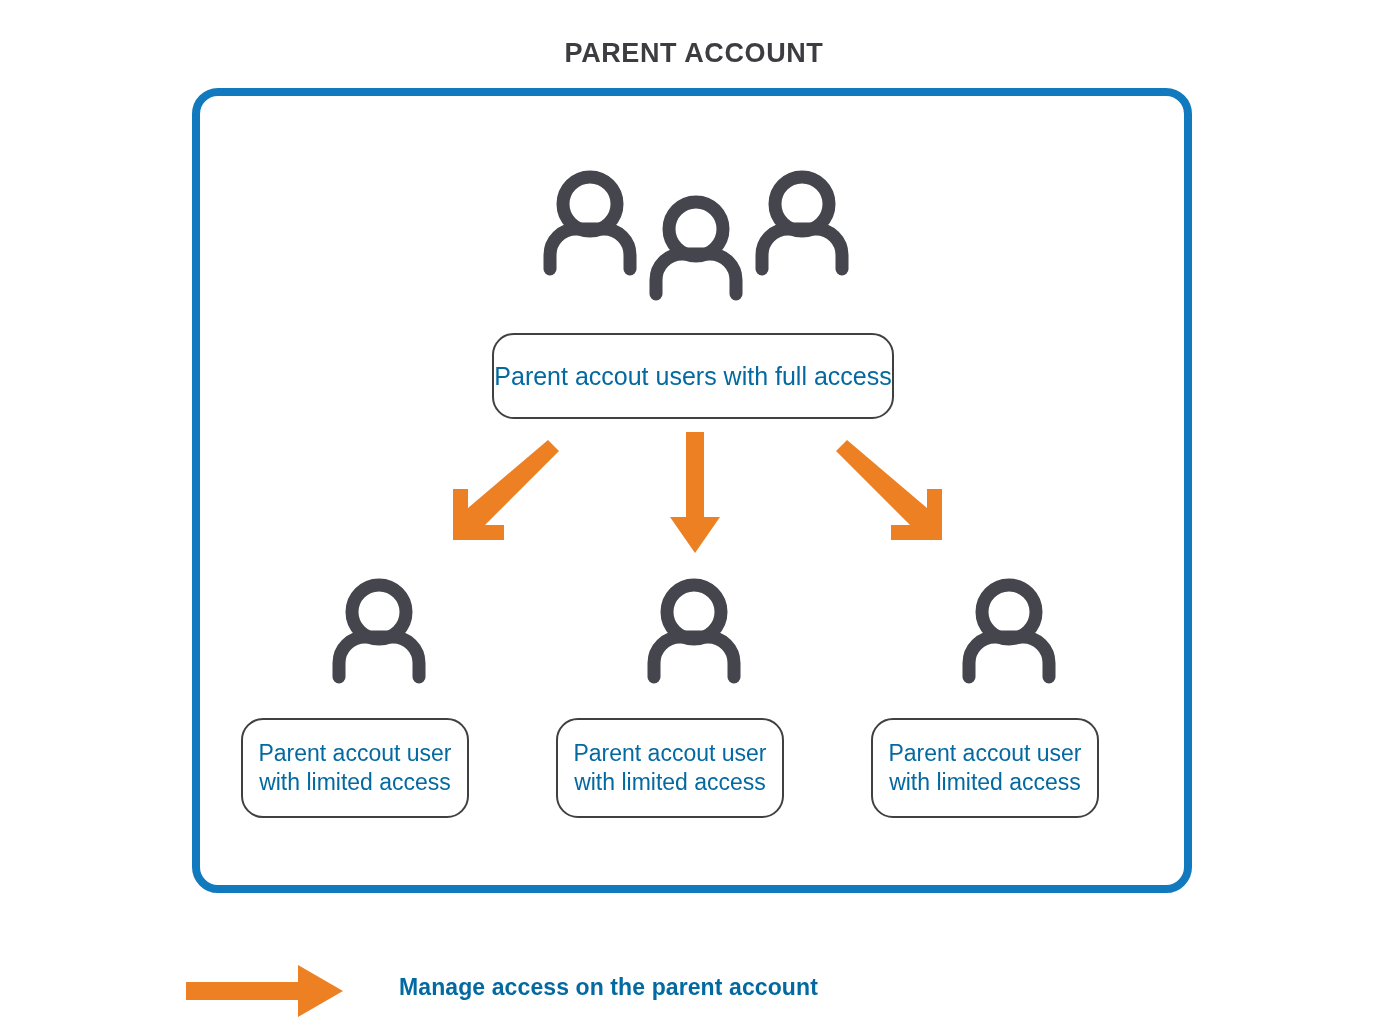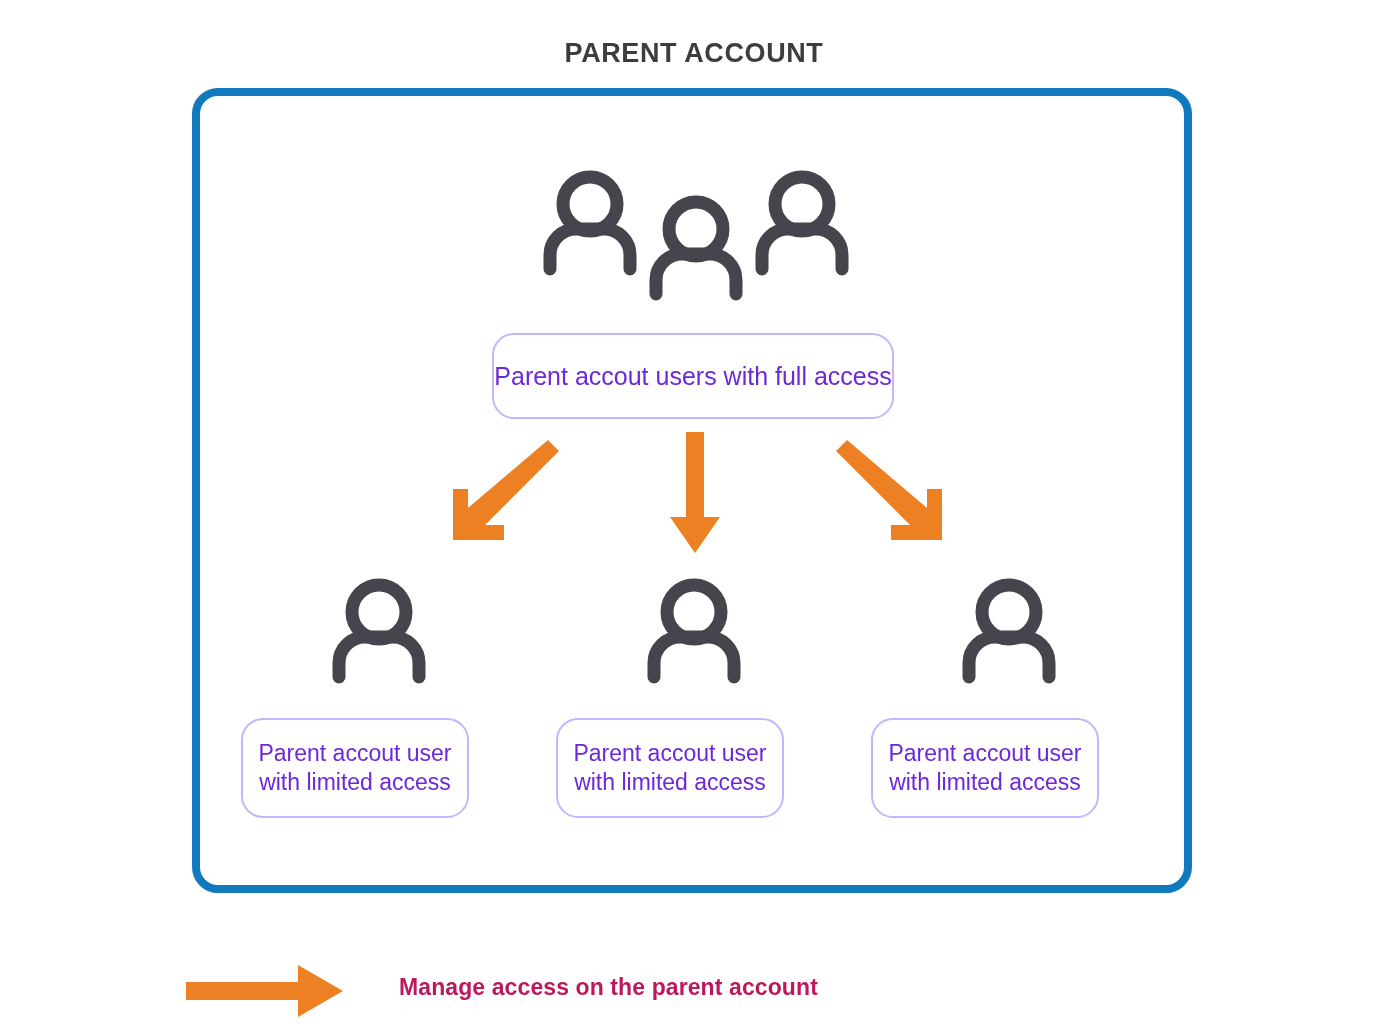--- a/index.html
+++ b/index.html
@@ -48,14 +48,14 @@
   .label-box {
     position: absolute;
     box-sizing: border-box;
-    border: 2px solid #c4b5fd;
+    border: 2px solid #404040;
     border-radius: 22px;
     background: #ffffff;
     display: flex;
     align-items: center;
     justify-content: center;
     text-align: center;
-    color: #6d28d9;
+    color: #0369a1;
     line-height: 1.28;
   }
   .label-box.top {

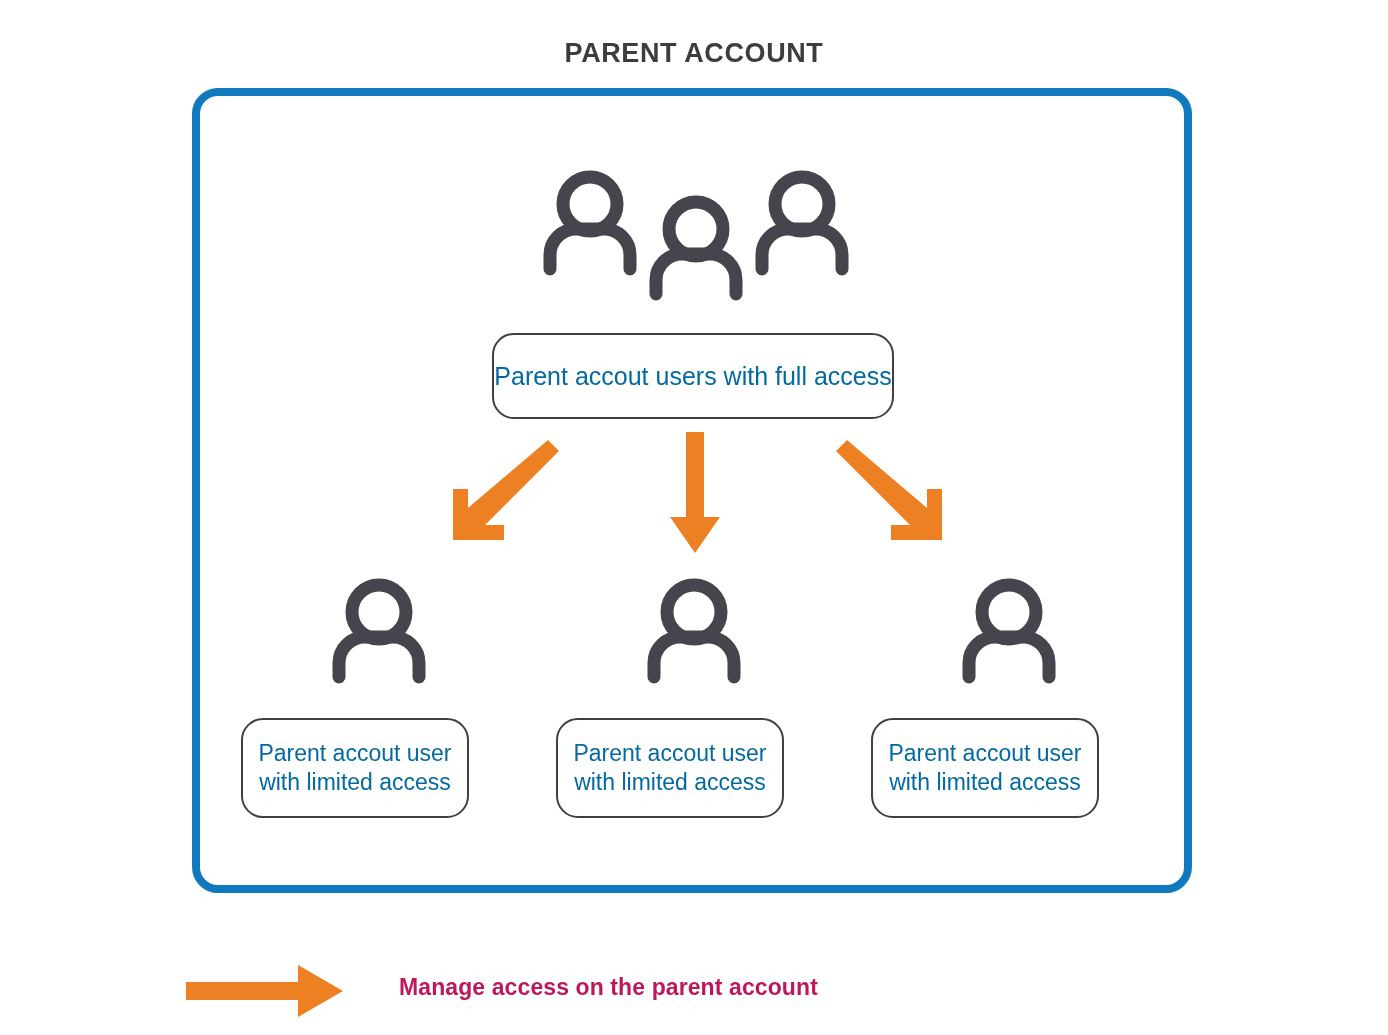--- a/index.html
+++ b/index.html
@@ -101,7 +101,7 @@
     top: 974px;
     font-size: 23px;
     font-weight: bold;
-    color: #be185d;
+    color: #0369a1;
     letter-spacing: 0.1px;
     white-space: nowrap;
   }

